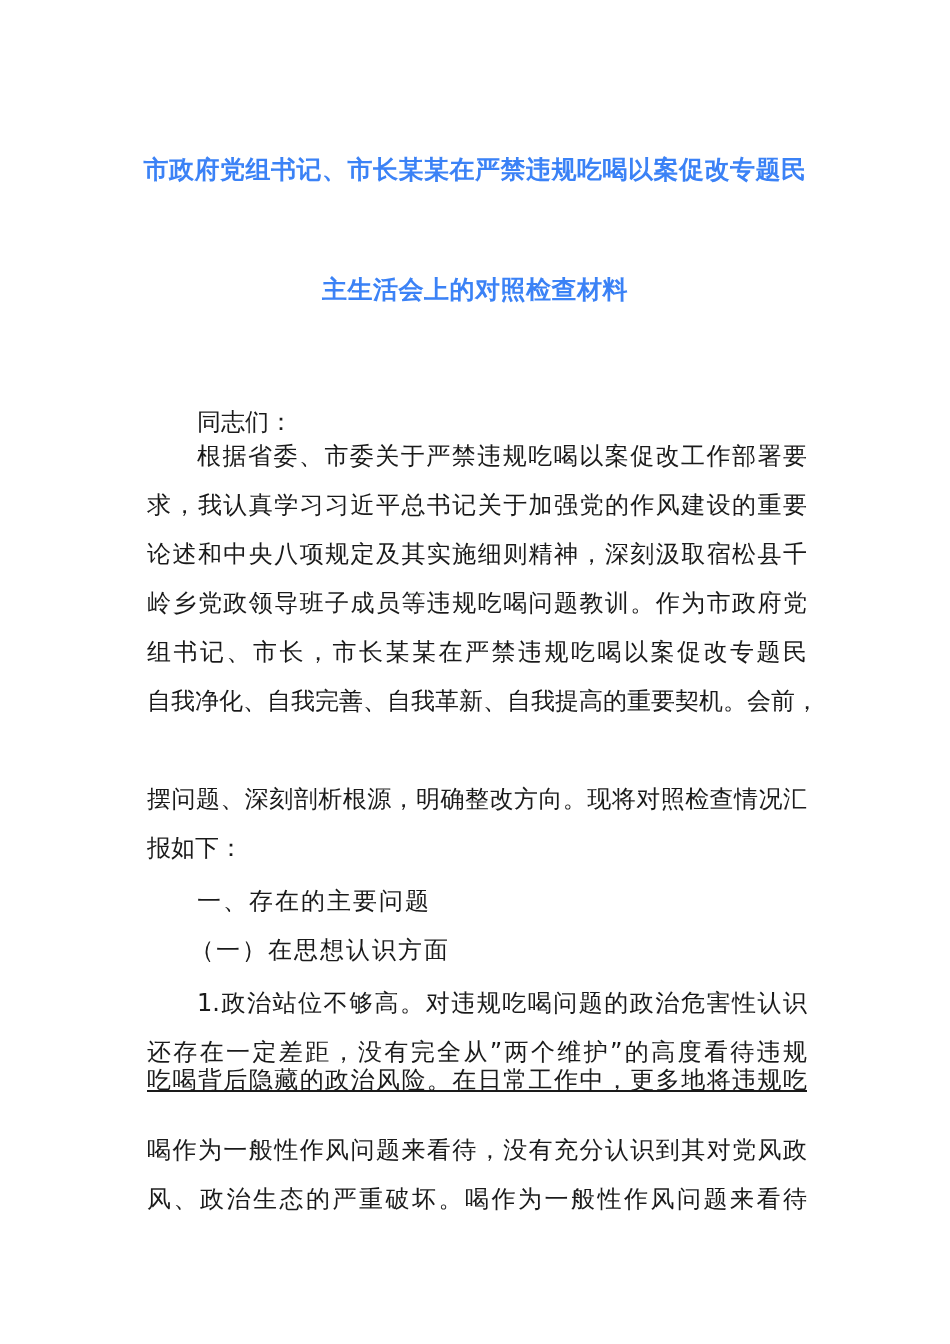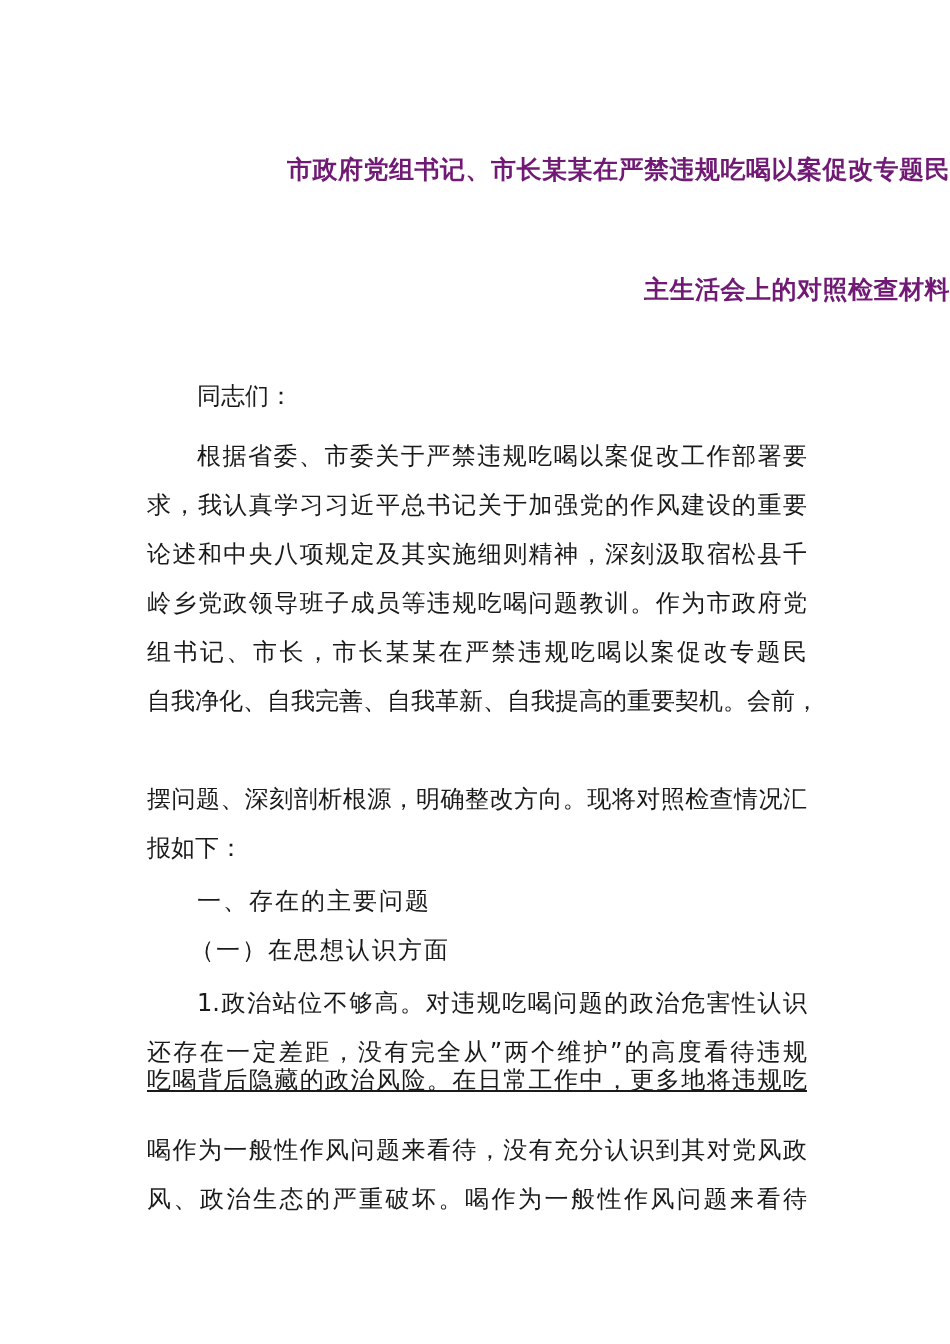--- a/index.html
+++ b/index.html
@@ -6,9 +6,9 @@
     body { width: 950px; height: 1344px; position: relative; overflow: hidden; }
     .page { position: absolute; left: 0; top: 0; width: 950px; height: 1344px; background: #ffffff; }
     .title-line {
-      position: absolute; left: 0; width: 950px; text-align: right;
+      position: absolute; left: 0; width: 950px; text-align: center;
       font-family: "DejaVu Serif", "Liberation Serif", serif;
-      font-weight: bold; font-size: 25px; color: #701a75; letter-spacing: 0.5px;
+      font-weight: bold; font-size: 25px; color: #3b82f6; letter-spacing: 0.5px;
       line-height: 32px; height: 32px; white-space: nowrap;
     }
     .line {

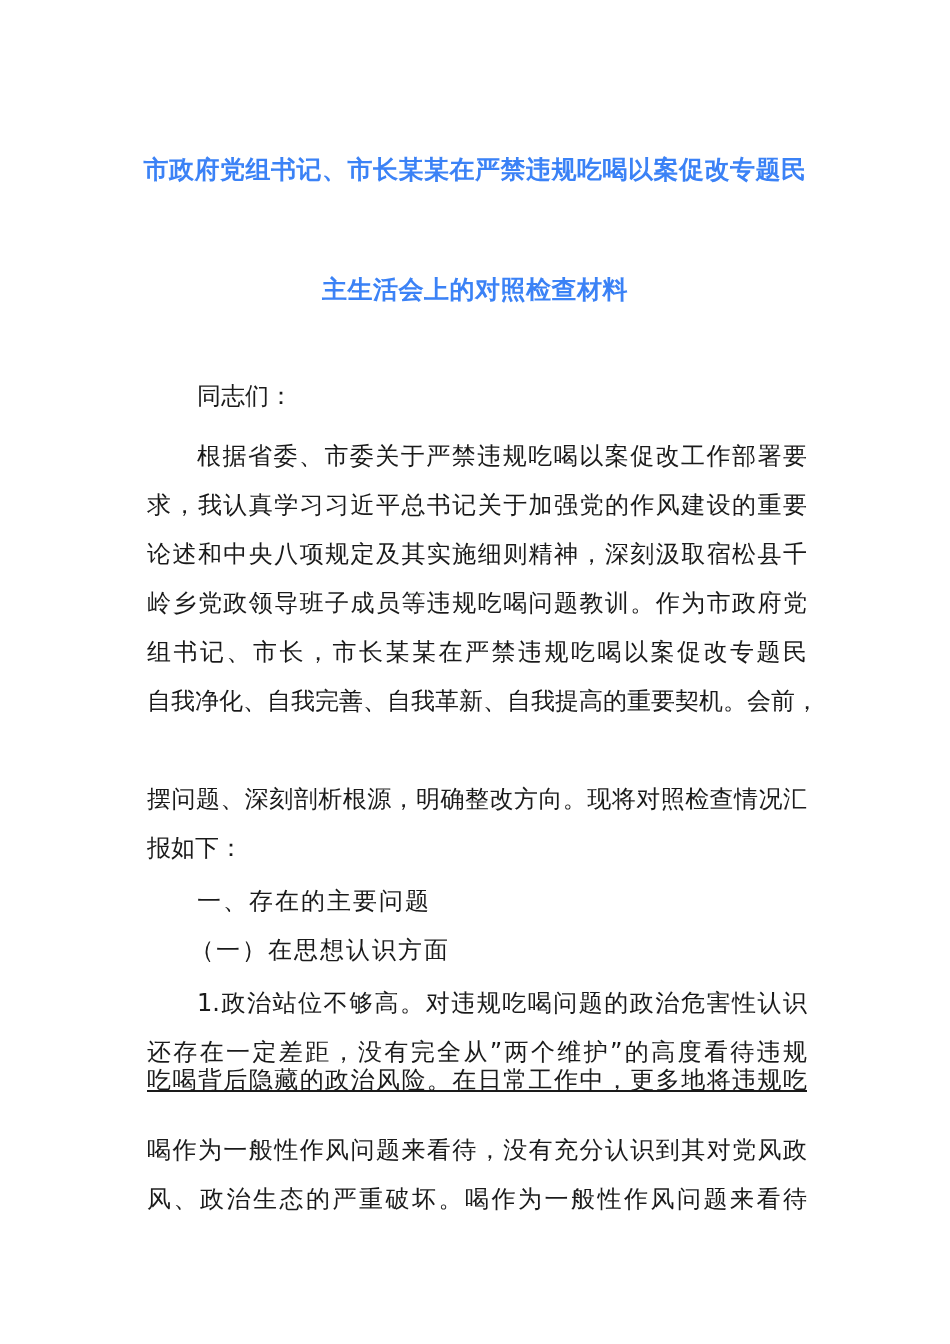--- a/index.html
+++ b/index.html
@@ -31,7 +31,7 @@
   <div class="title-line" style="top:154px;">市政府党组书记、市长某某在严禁违规吃喝以案促改专题民</div>
   <div class="title-line" style="top:274px;">主生活会上的对照检查材料</div>
 
-  <div class="line indent short" style="top:380px;">同志们：</div>
+  <div class="line indent short" style="top:406px;">同志们：</div>
 
   <div class="line indent" style="top:440px;">根据省委、市委关于严禁违规吃喝以案促改工作部署要</div>
   <div class="line" style="top:489px;">求，我认真学习习近平总书记关于加强党的作风建设的重要</div>

